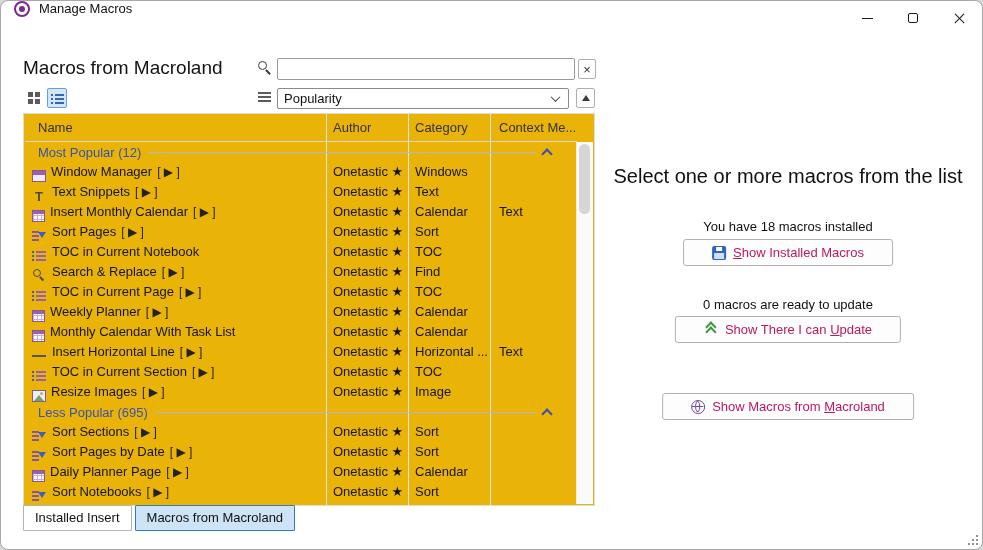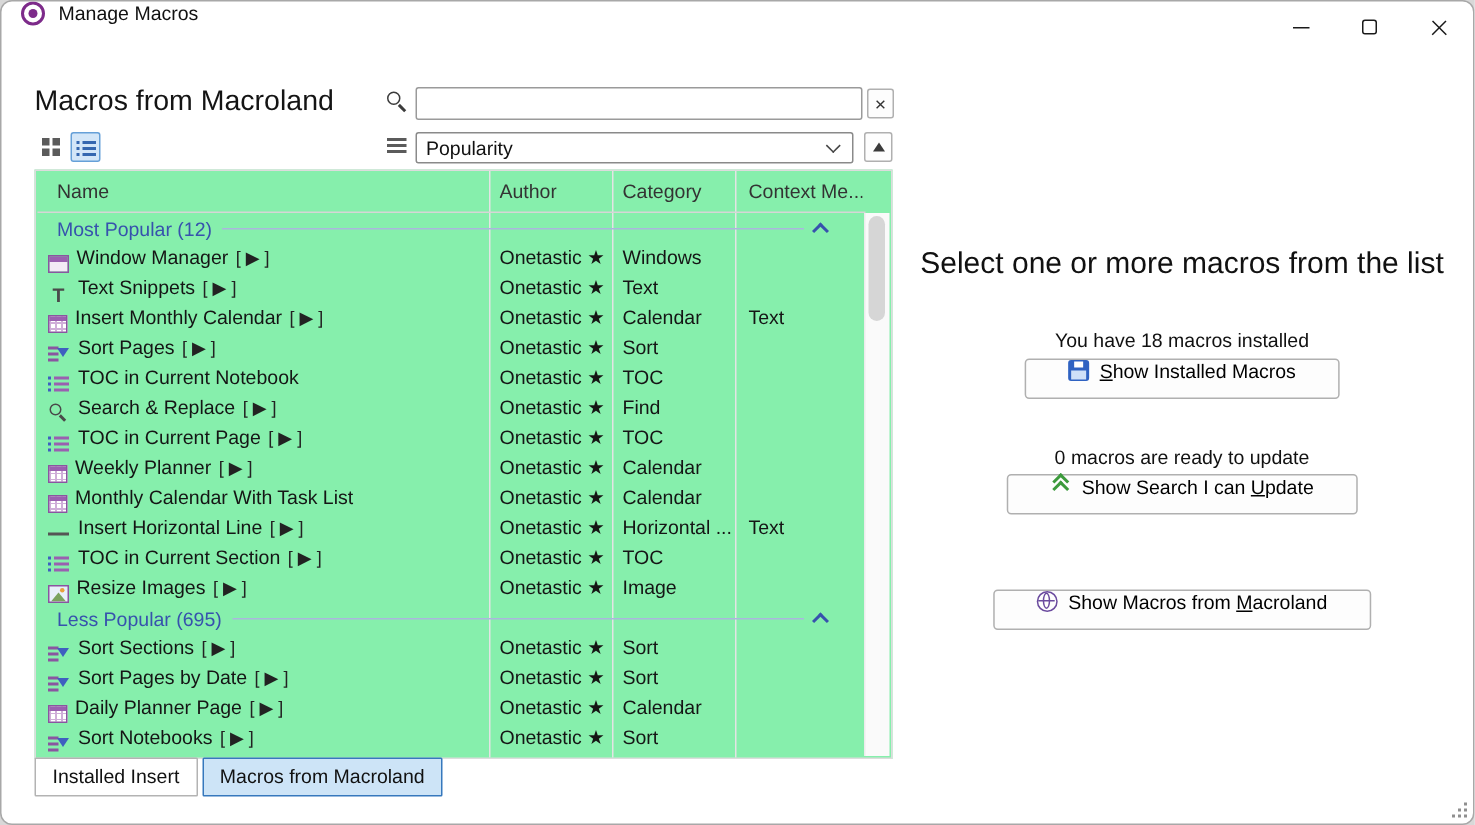--- a/index.html
+++ b/index.html
@@ -48,7 +48,7 @@
   .combo-chev { margin-left:auto; margin-right:9px; width:7px; height:7px; border-right:1.5px solid #444; border-bottom:1.5px solid #444; transform:rotate(45deg) translate(-1px,-1px); box-sizing:border-box; }
 
   
-  .table { position:absolute; left:22px; top:112px; width:572px; height:393px; border:1px solid #dcdcdc; background:#86efac; box-sizing:border-box; }
+  .table { position:absolute; left:22px; top:112px; width:572px; height:393px; border:1px solid #dcdcdc; background:#eab308; box-sizing:border-box; }
   .vline { position:absolute; top:0; bottom:0; width:1px; background:#e4e4e4; }
   .vl-1 { left:302px; } .vl-2 { left:384px; } .vl-3 { left:466px; }
   .thead { position:absolute; left:1px; top:1px; right:17px; height:26px; border-bottom:1px solid #d6d6d6; }

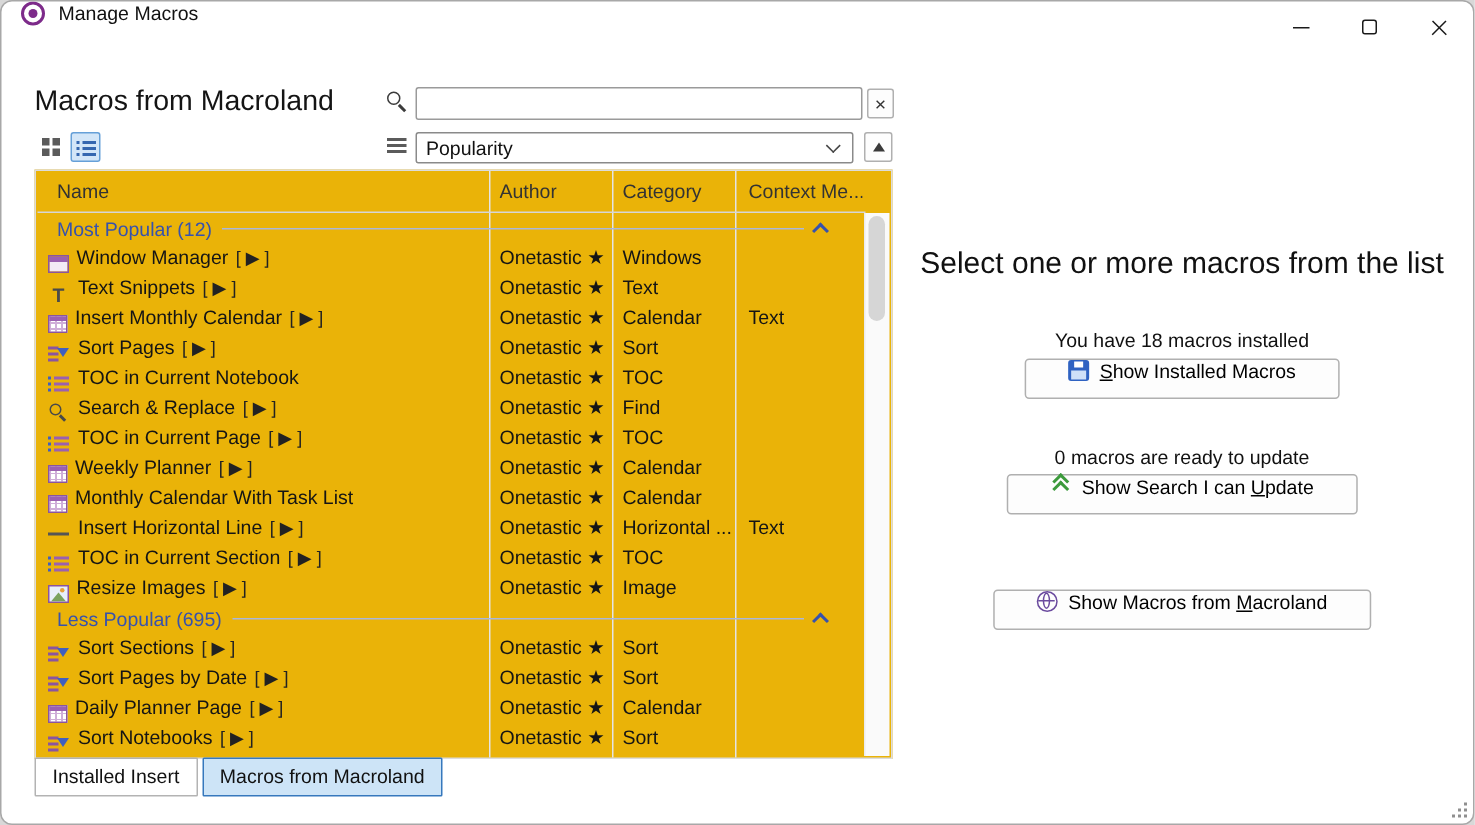--- a/index.html
+++ b/index.html
@@ -98,7 +98,7 @@
   .prompt { position:absolute; top:130px; left:0; right:0; text-align:center; font-size:20px; color:#111; }
   .note { position:absolute; left:0; right:0; text-align:center; font-size:13px; color:#111; }
   .note-1 { top:184px; } .note-2 { top:262px; } .note-3 { top:338px; }
-  .side-btn { position:absolute; left:50%; transform:translateX(-50%); height:27px; border:1px solid #b0b0b0; border-radius:3px; background:#fdfdfd; display:inline-flex; gap:7px; padding:0 28px; font-size:13px; color:#000000; white-space:nowrap; cursor:default; }
+  .side-btn { position:absolute; left:50%; transform:translateX(-50%); height:27px; border:1px solid #b0b0b0; border-radius:3px; background:#fdfdfd; display:inline-flex; align-items:center; gap:7px; padding:0 28px; font-size:13px; color:#be185d; white-space:nowrap; cursor:default; }
   .btn-1 { top:204px; } .btn-2 { top:281px; } .btn-3 { top:358px; }
   .ak { text-decoration:underline; }
   .bi { position:relative; display:inline-block; width:14px; height:14px; flex:none; }

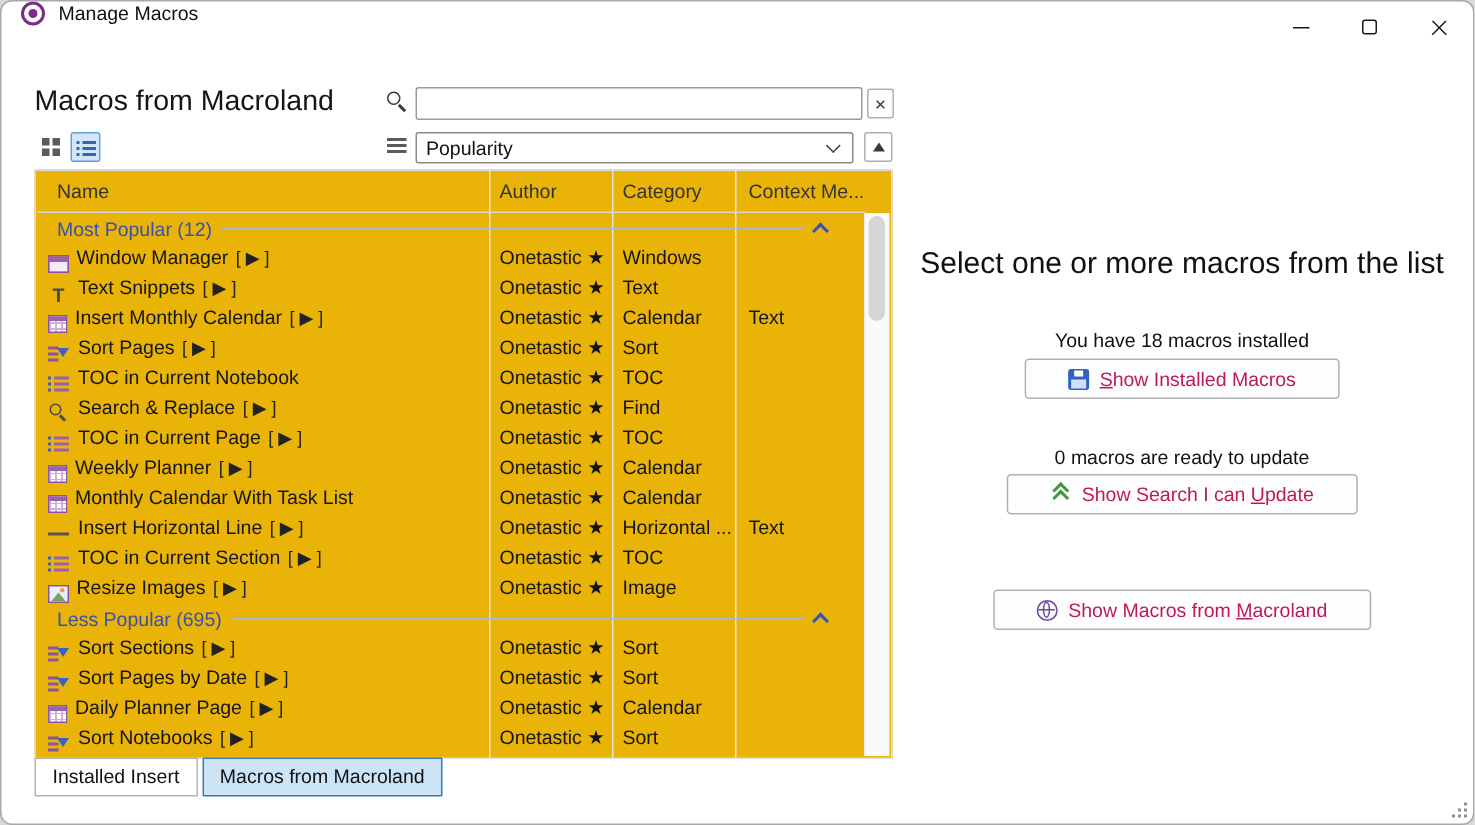--- a/index.html
+++ b/index.html
@@ -361,7 +361,7 @@
     <div class="note note-2">0 macros are ready to update</div>
     <button class="side-btn btn-2">
       <span class="bi bi-up"></span>
-      <span><span>Show Search I can </span><span class="ak">U</span><span>pdate</span></span>
+      <span><span>Show There I can </span><span class="ak">U</span><span>pdate</span></span>
     </button>
 
     <button class="side-btn btn-3">

